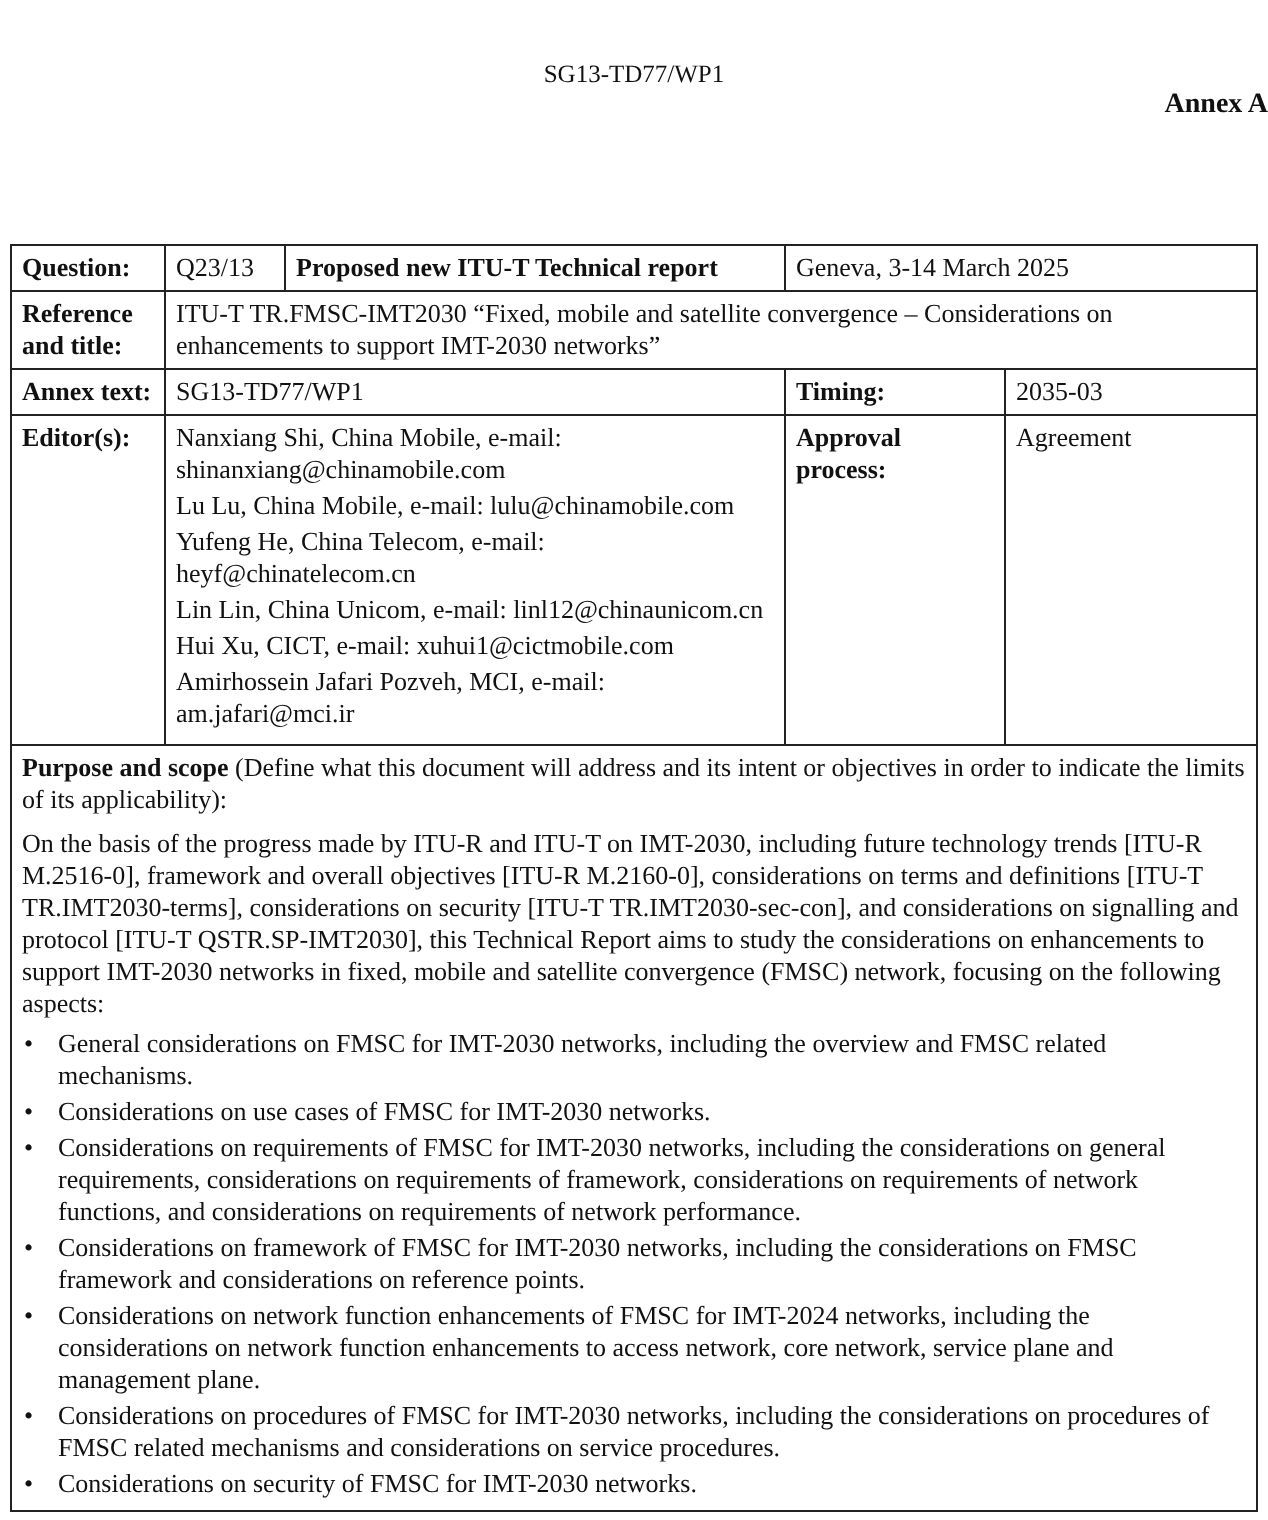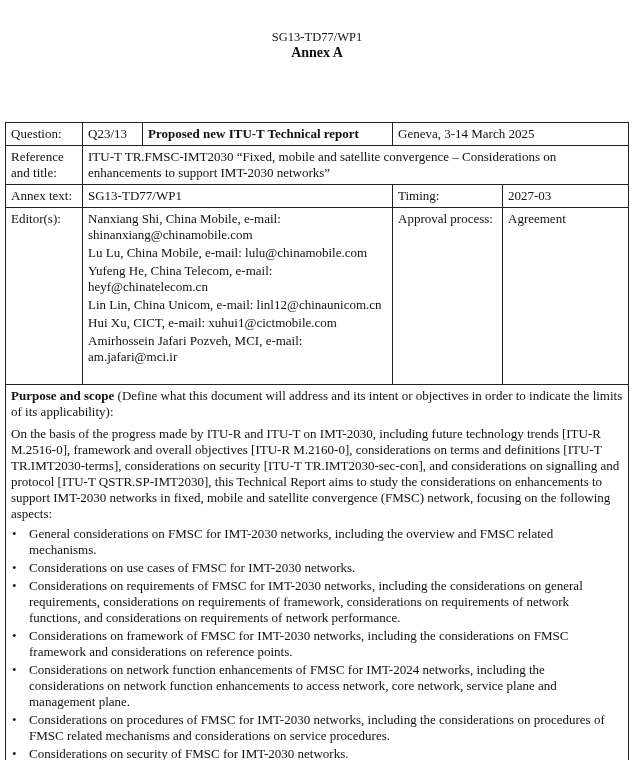--- a/index.html
+++ b/index.html
@@ -13,7 +13,7 @@
   .page { position: relative; width: 634px; height: 760px; }
   .pageno { position: absolute; top: 15px; left: 0; width: 634px; text-align: center; font-size: 12.5px; line-height: 15px; }
   .docref { position: absolute; top: 30px; left: 0; width: 634px; text-align: center; font-size: 12.5px; line-height: 15px; }
-  .annex { position: absolute; top: 44px; left: 0; width: 634px; text-align: center; font-weight: bold; font-size: 14px; line-height: 17px; }
+  .annex { position: absolute; top: 44px; left: 0; width: 634px; text-align: right; font-weight: bold; font-size: 14px; line-height: 17px; }
   .atitle { position: absolute; top: 62px; left: 18px; width: 600px; text-align: center; font-weight: bold; font-size: 14px; line-height: 18px; }
 
   table.form {

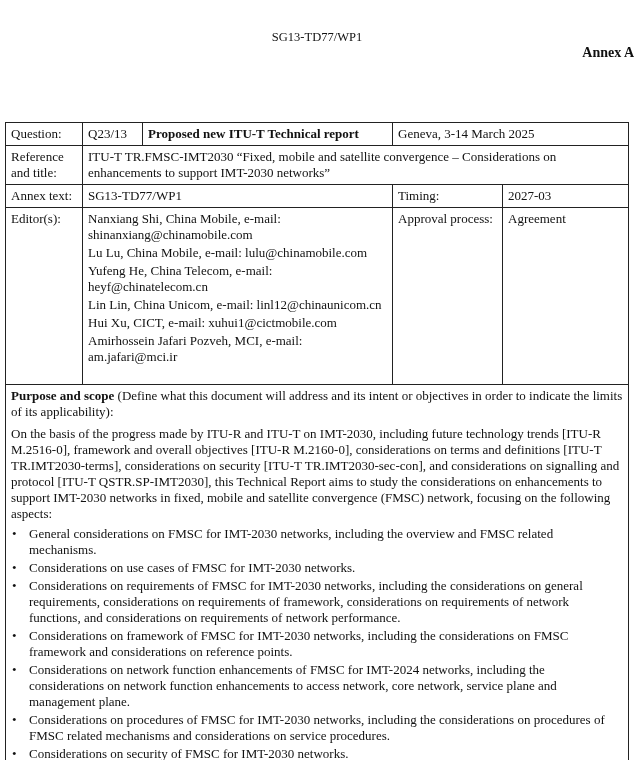--- a/index.html
+++ b/index.html
@@ -25,7 +25,7 @@
     border: 1px solid #222; vertical-align: top;
     padding: 3px 5px 3px 5px;
   }
-  td.lbl { font-weight: normal; }
+  td.lbl { font-weight: bold; }
   .b { font-weight: bold; margin-top: 36px; }
   .ed-entry { margin-bottom: 2px; }
   .ed-entry:last-child { margin-bottom: 16px; }

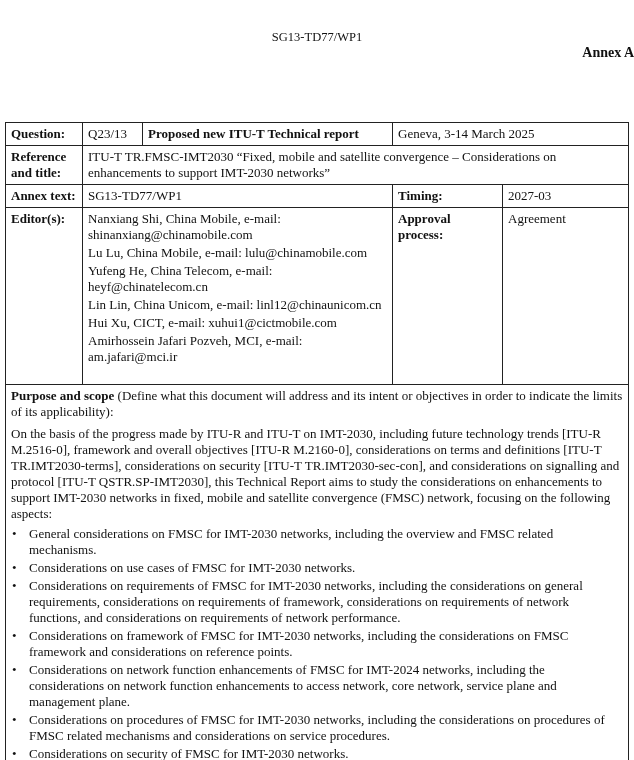--- a/index.html
+++ b/index.html
@@ -65,7 +65,7 @@
       <td class="lbl">Annex text:</td>
       <td colspan="2">SG13-TD77/WP1</td>
       <td class="lbl">Timing:</td>
-      <td>2027-03</td>
+      <td>2035-03</td>
     </tr>
     <tr>
       <td class="lbl">Editor(s):</td>

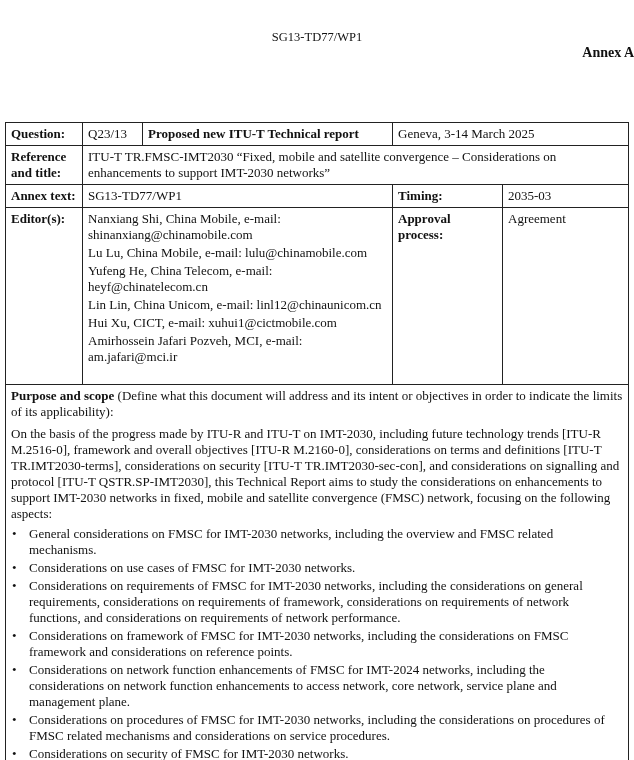--- a/index.html
+++ b/index.html
@@ -28,7 +28,7 @@
   td.lbl { font-weight: bold; }
   .b { font-weight: bold; margin-top: 36px; }
   .ed-entry { margin-bottom: 2px; }
-  .ed-entry:last-child { margin-bottom: 16px; }
+  .ed-entry:last-child { margin-bottom: 4px; }
   .purpose-head { margin-bottom: 6px; }
   .purpose-body { margin-bottom: 4px; }
   ul.aspects { list-style: none; margin: 0; padding: 0; }

